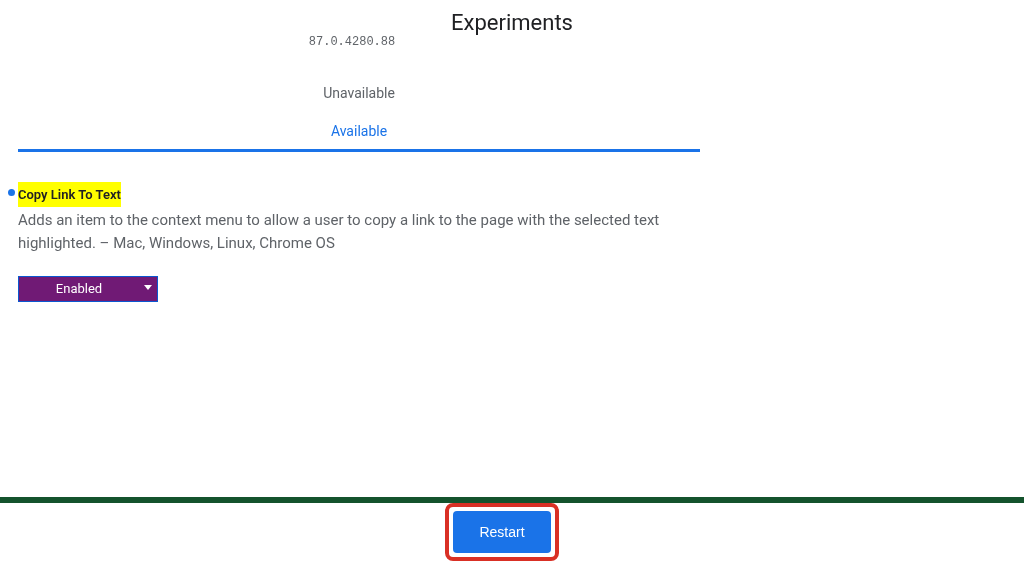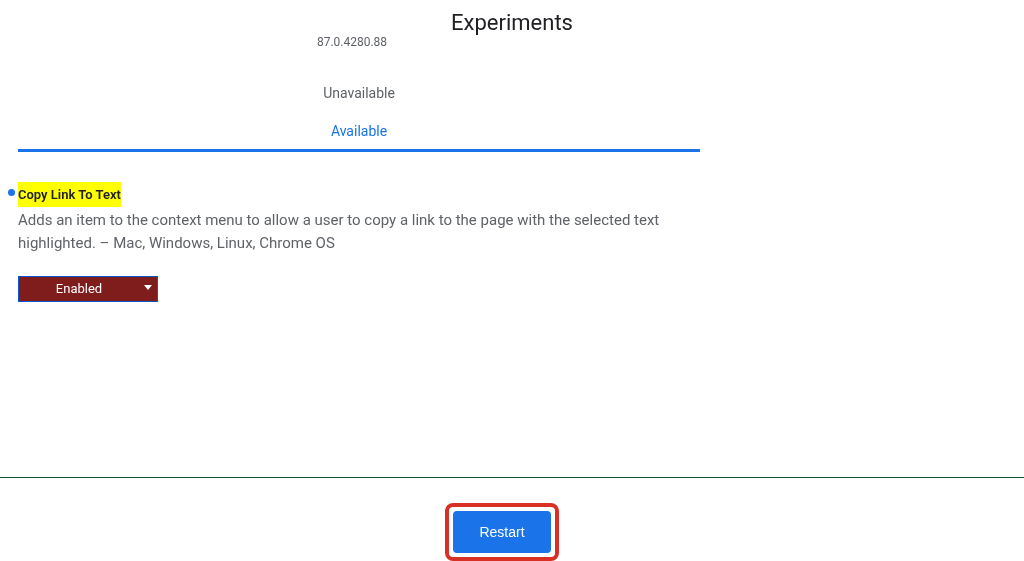--- a/index.html
+++ b/index.html
@@ -31,6 +31,7 @@
       font-size: 12px;
       color: #5f6368;
       margin-right: 320px;
+      font-family: Liberation Mono, monospace;
     }
     .tabs {
       display: flex;

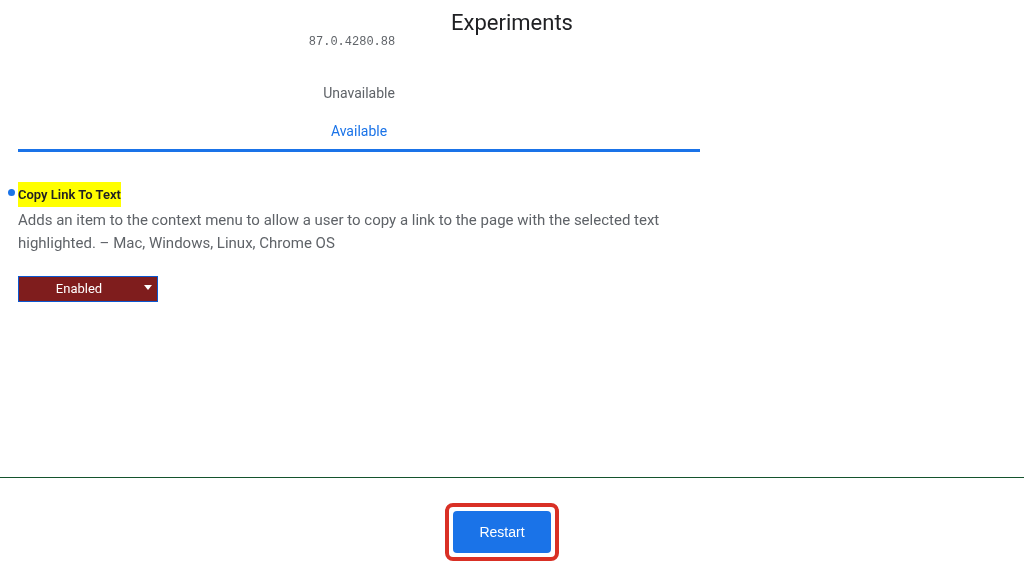--- a/index.html
+++ b/index.html
@@ -124,7 +124,7 @@
     .select-inner {
       width: 140px;
       height: 26px;
-      background: #7f1d1d;
+      background: #701a75;
       color: #ffffff;
       border: 1px solid #0b57d0;
       font-size: 13px;

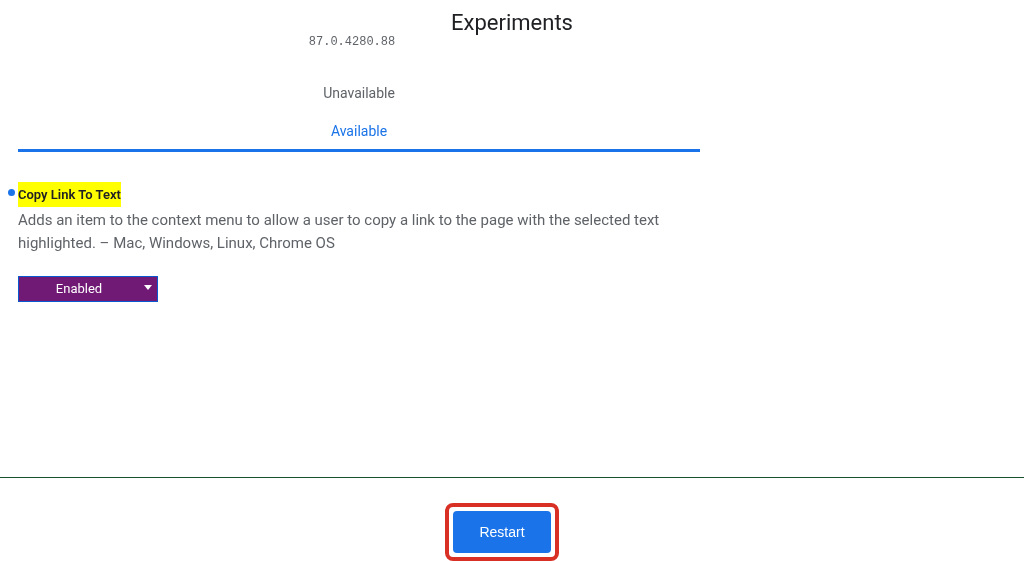--- a/index.html
+++ b/index.html
@@ -141,8 +141,8 @@
       bottom: 0;
       left: 0;
       right: 0;
-      height: 84px;
-      border-top: 1px solid #14532d;
+      height: 64px;
+      border-top: 6px solid #14532d;
       display: flex;
       justify-content: flex-end;
       align-items: center;

